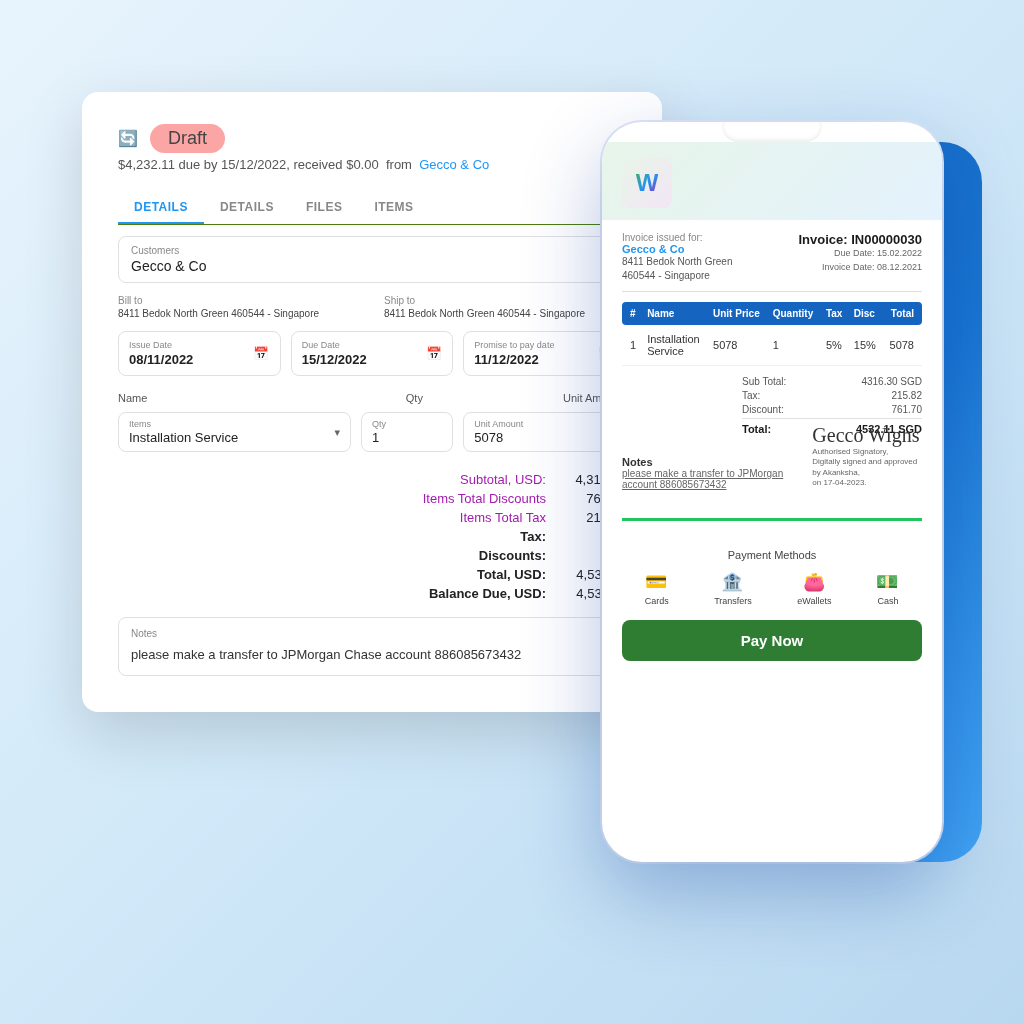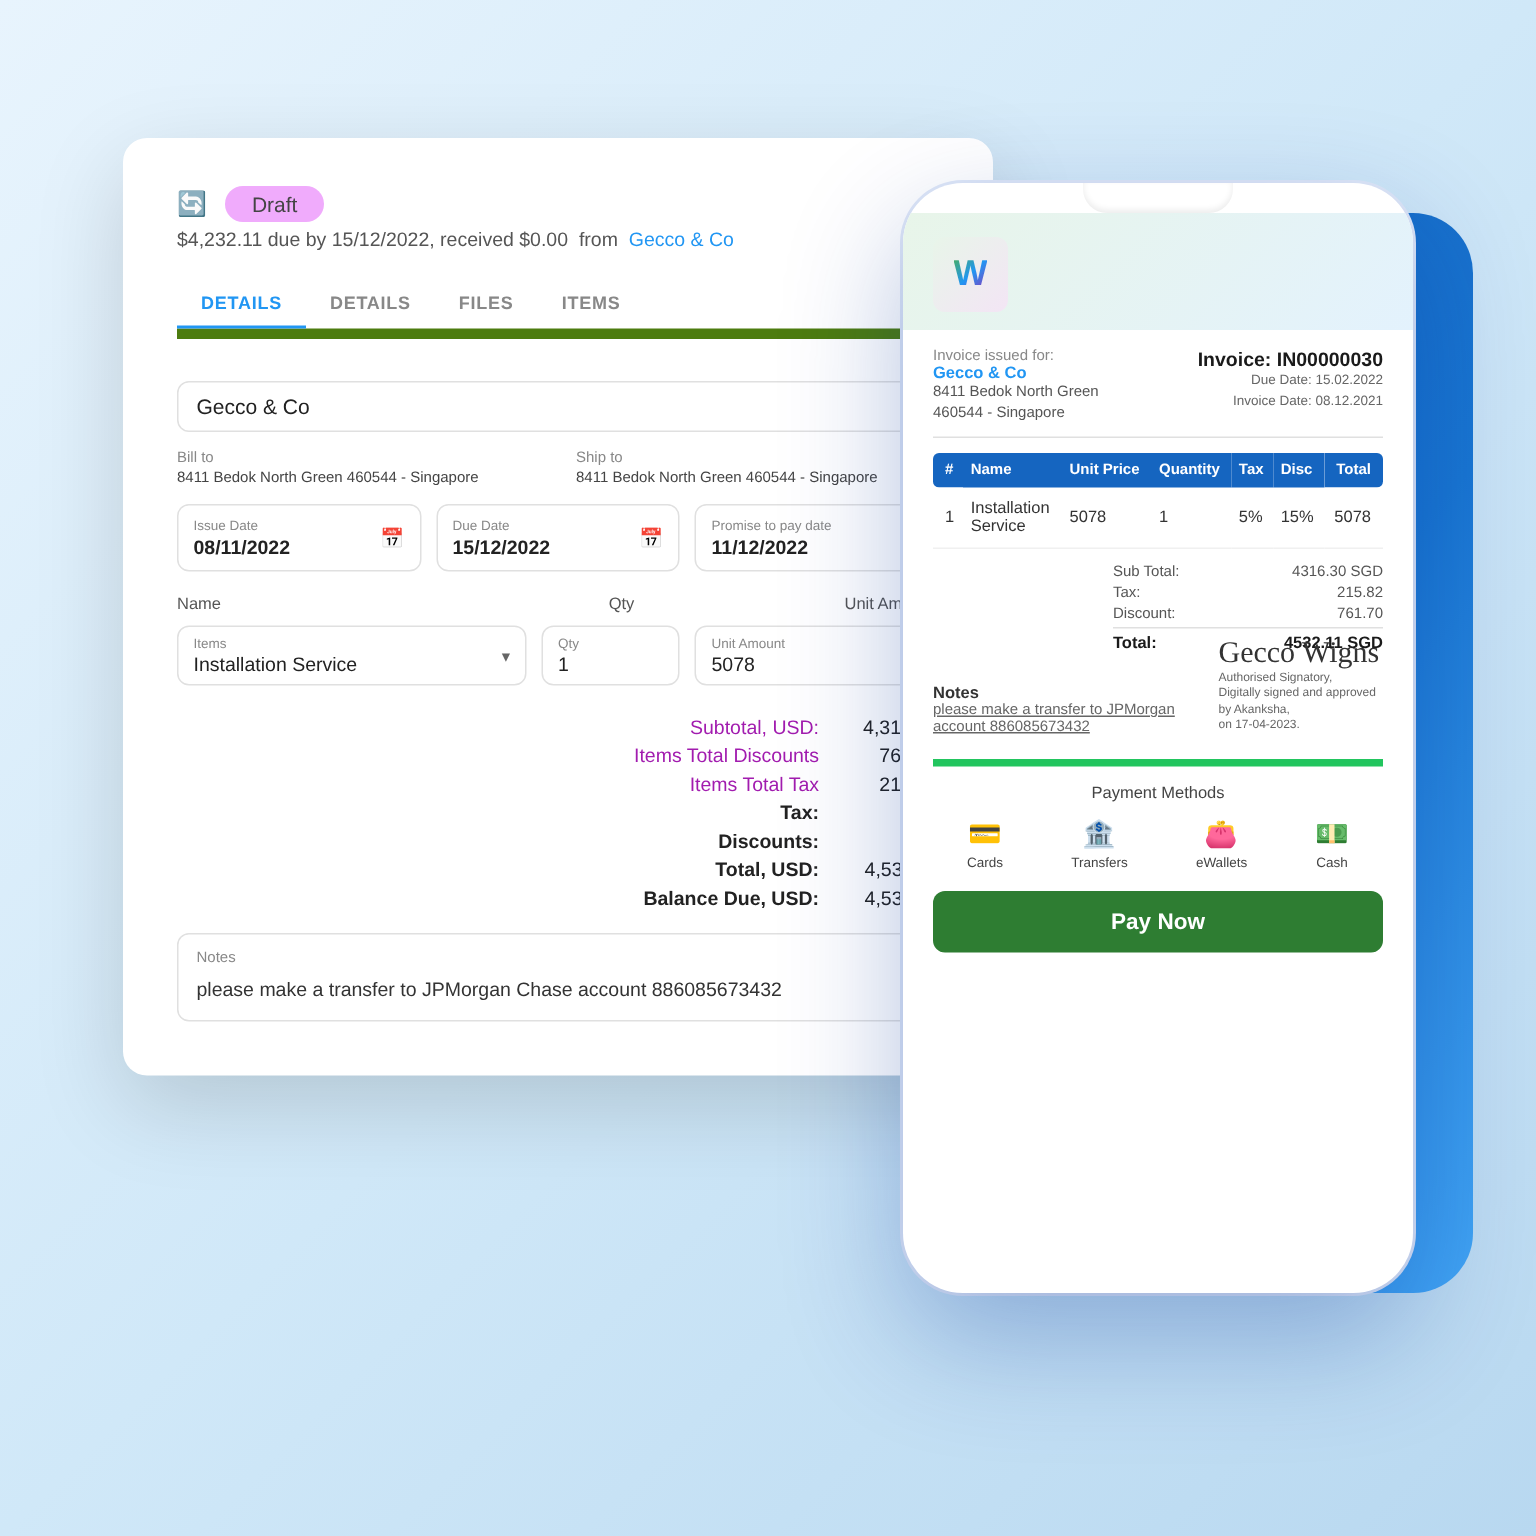--- a/index.html
+++ b/index.html
@@ -47,10 +47,10 @@
       font-size: 16px;
     }
     .draft-badge {
-      background: #f0abfc;
+      background: #fca5a5;
       border-radius: 20px;
       padding: 4px 18px;
-      font-size: 14px;
+      font-size: 18px;
       font-weight: 500;
       color: #444;
       text-align: right;

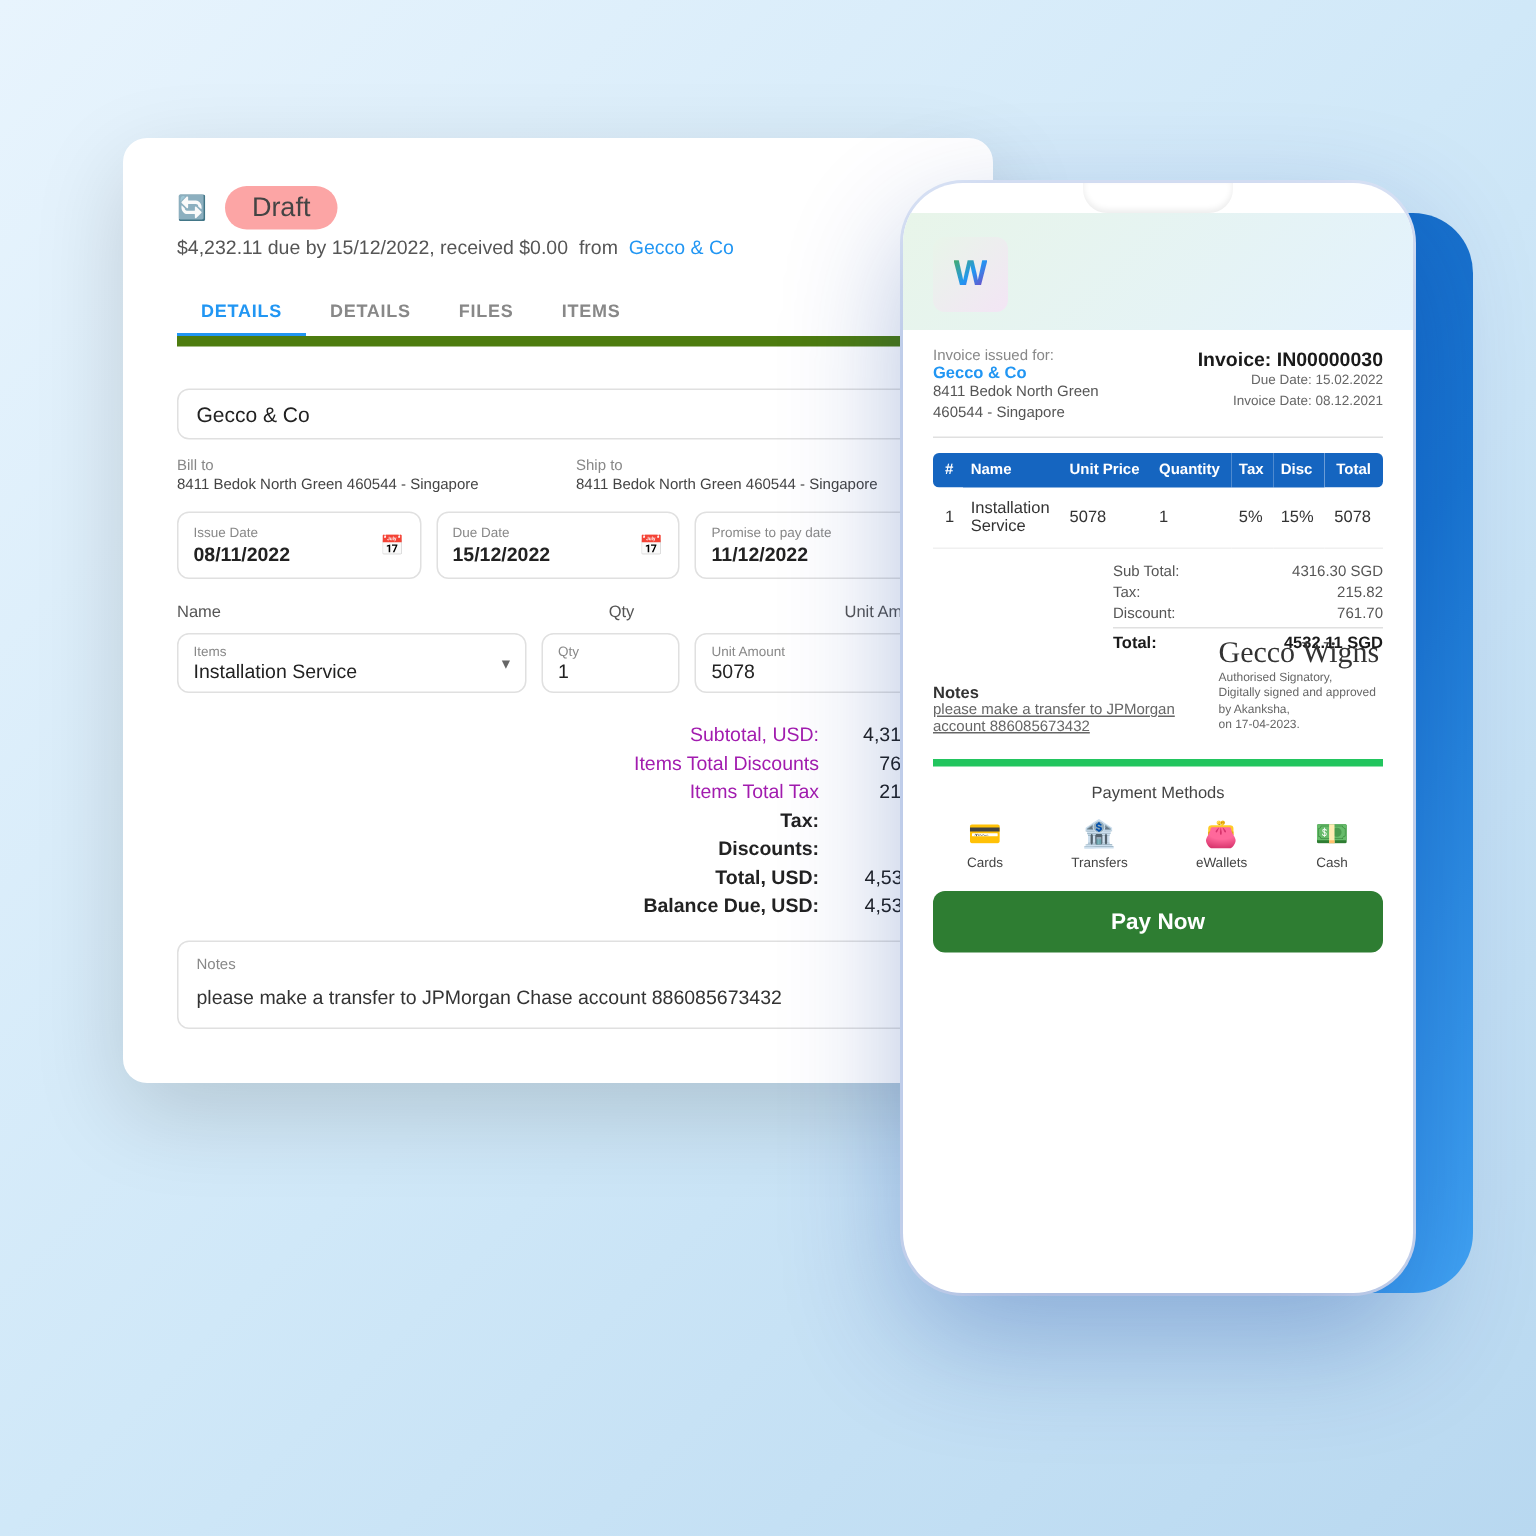--- a/index.html
+++ b/index.html
@@ -66,8 +66,8 @@
     }
     .tabs {
       display: flex;
-      border-bottom: 7px solid #4d7c0f;
-      margin-bottom: 28px;
+      border-bottom: 1px solid #4d7c0f;
+      margin-bottom: 11px;
     }
     .tab {
       padding: 8px 16px;

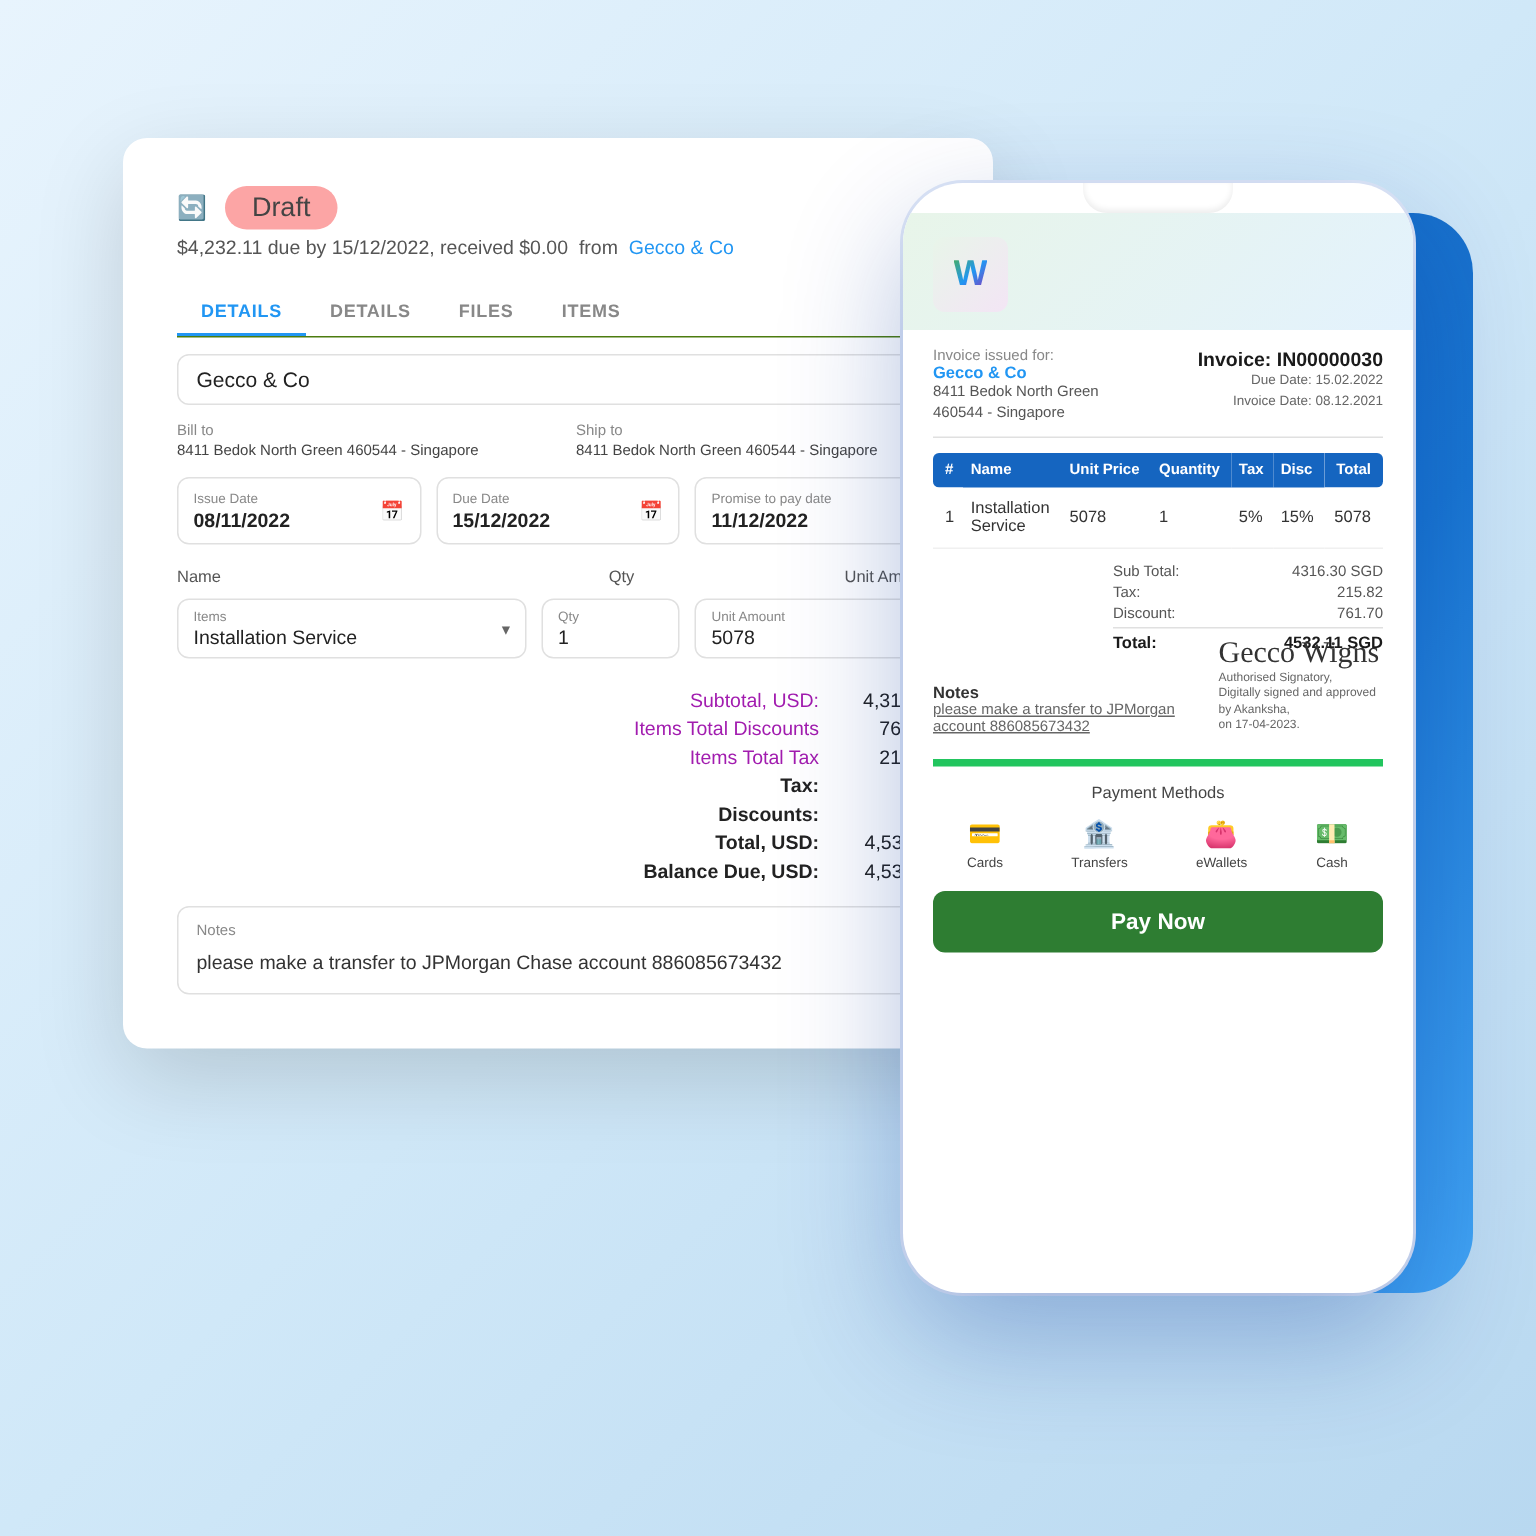--- a/index.html
+++ b/index.html
@@ -423,6 +423,7 @@
     </div>
 
     <div class="field-group">
+      <div class="field-label">Customers</div>
       <div class="field-value">Gecco &amp; Co</div>
     </div>
 

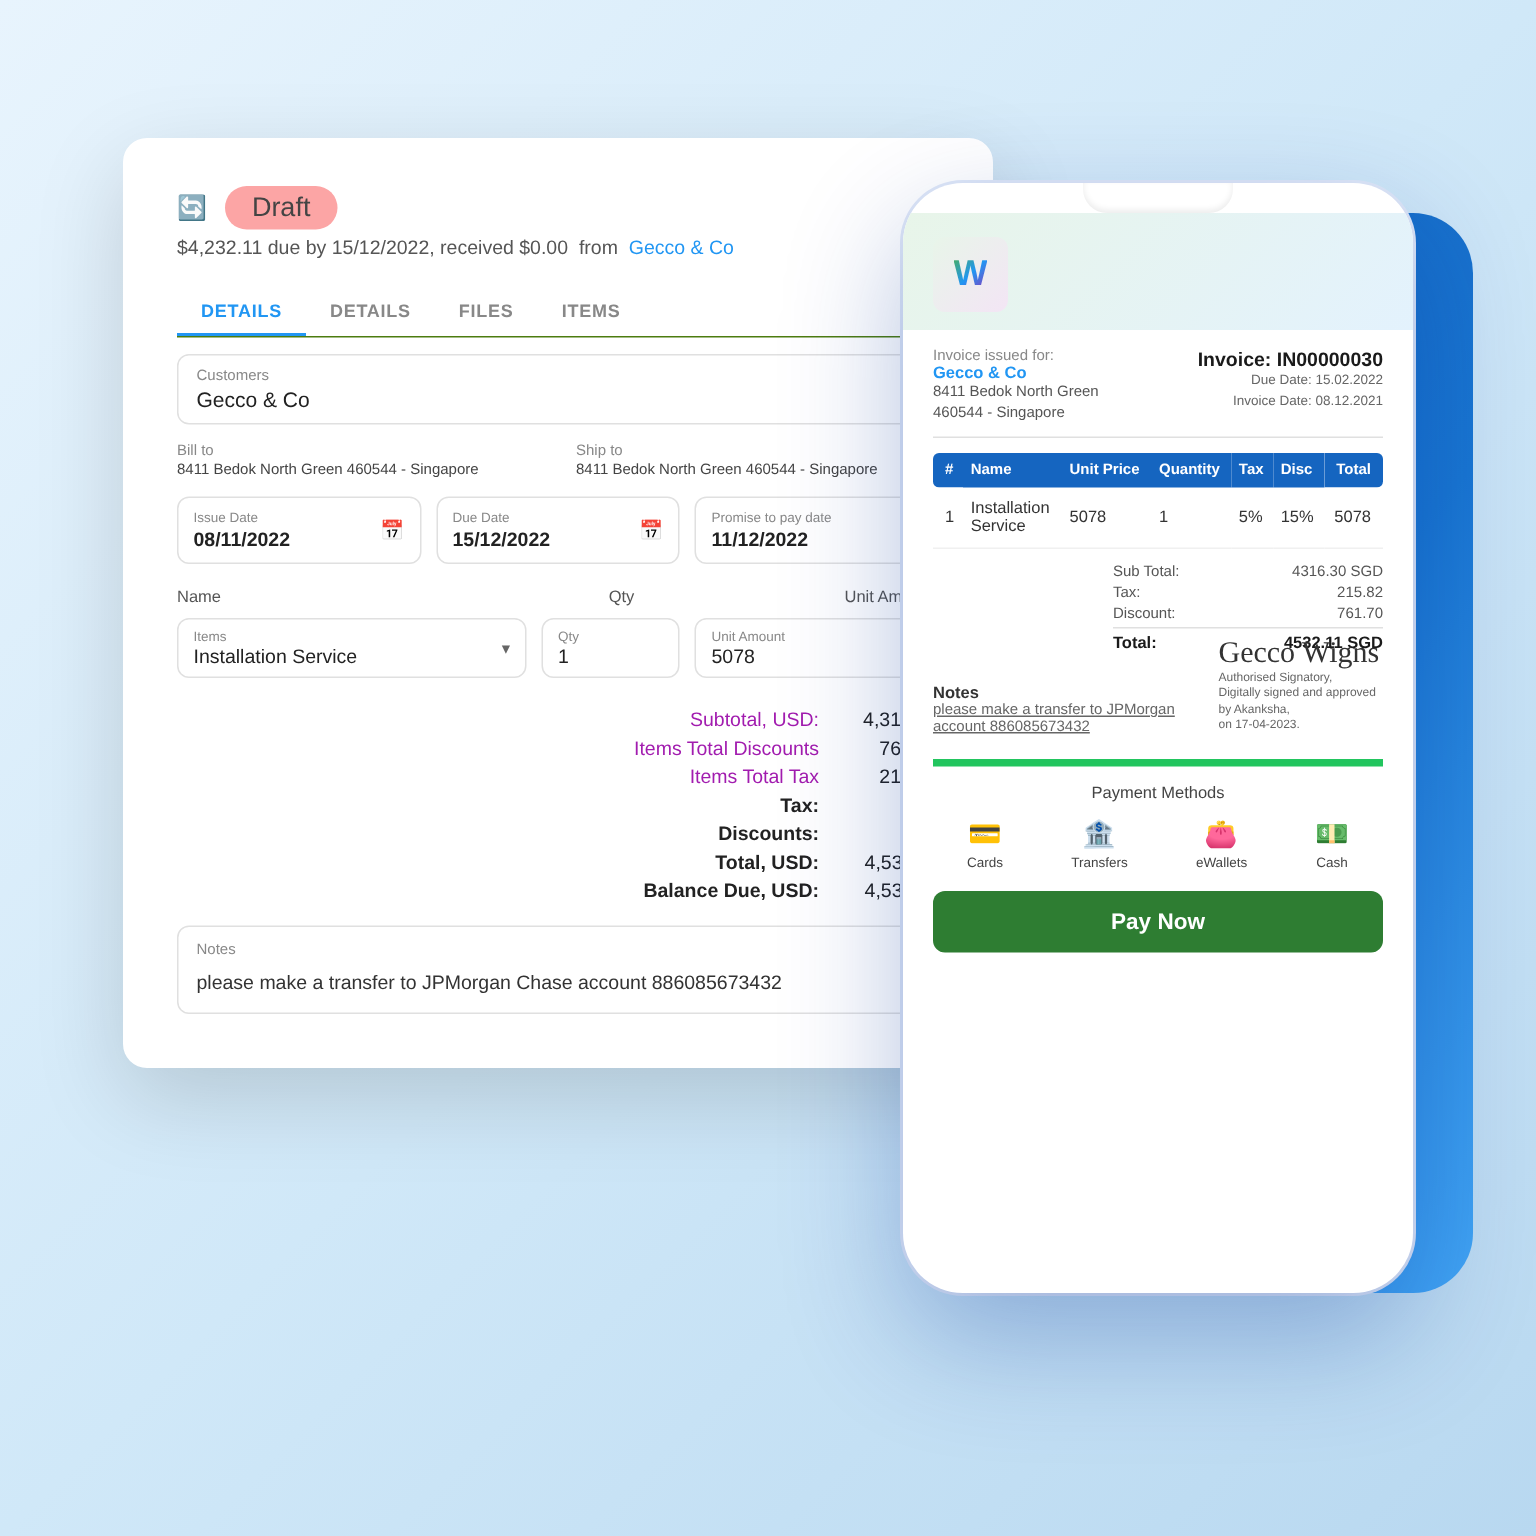--- a/index.html
+++ b/index.html
@@ -363,9 +363,9 @@
     }
     .sig-label { font-size: 8px; color: #666; line-height: 1.3; }
     .payment-section {
-      border-top: 5px solid #22c55e;
-      padding-top: 12px;
-      margin-top: 8px;
+      border-top: 3px solid #22c55e;
+      padding-top: 28px;
+      margin-top: 20px;
     }
     .payment-title {
       text-align: center;

